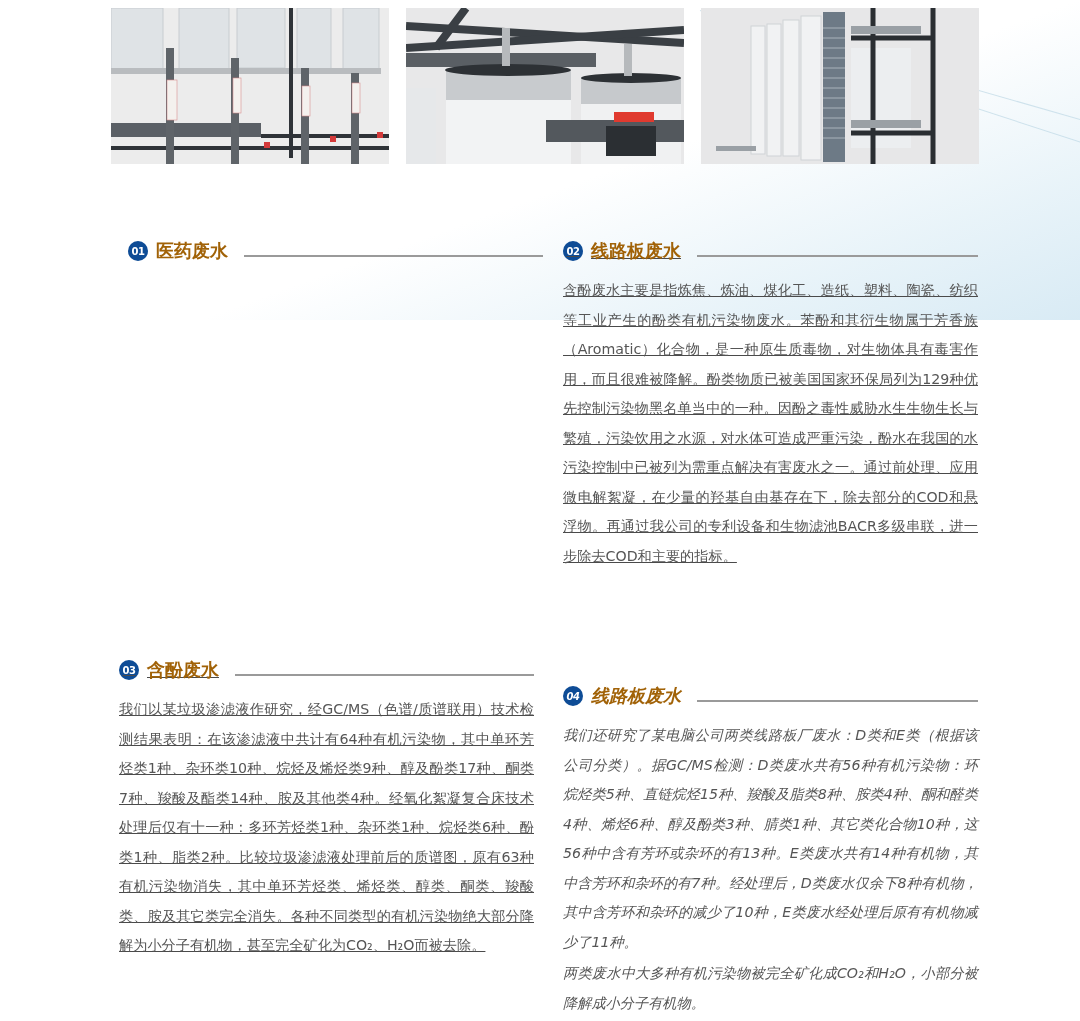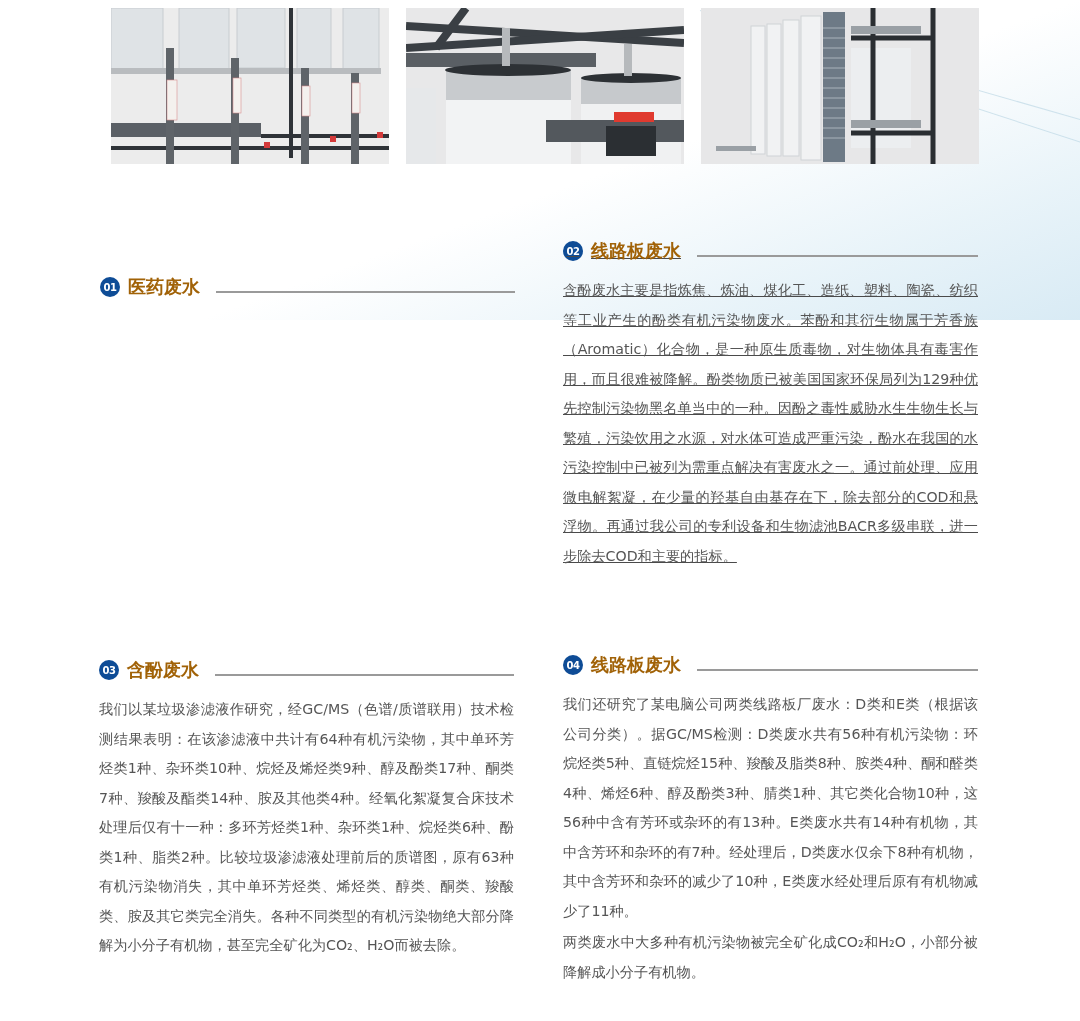--- a/index.html
+++ b/index.html
@@ -171,7 +171,7 @@
   </div>
 </div>
 
-<section class="section" style="left:100px; top:236px;margin-top:36px;">
+<section class="section" style="left:128px; top:236px;">
   <div class="sec-head">
     <span class="badge">01</span>
     <h2 class="sec-title">医药废水</h2>

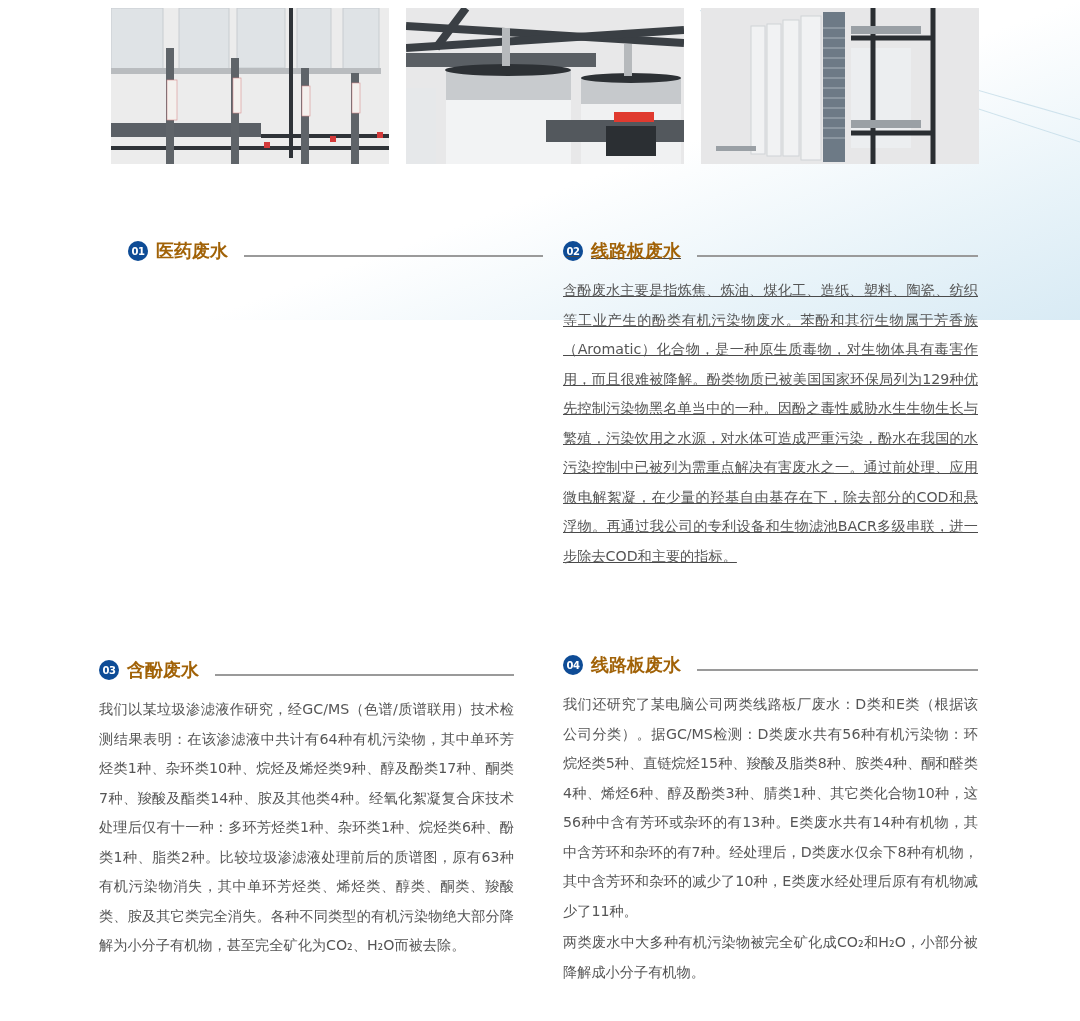--- a/index.html
+++ b/index.html
@@ -188,7 +188,7 @@
   <p class="para">含酚废水主要是指炼焦、炼油、煤化工、造纸、塑料、陶瓷、纺织等工业产生的酚类有机污染物废水。苯酚和其衍生物属于芳香族（Aromatic）化合物，是一种原生质毒物，对生物体具有毒害作用，而且很难被降解。酚类物质已被美国国家环保局列为129种优先控制污染物黑名单当中的一种。因酚之毒性威胁水生生物生长与繁殖，污染饮用之水源，对水体可造成严重污染，酚水在我国的水污染控制中已被列为需重点解决有害废水之一。通过前处理、应用微电解絮凝，在少量的羟基自由基存在下，除去部分的COD和悬浮物。再通过我公司的专利设备和生物滤池BACR多级串联，进一步除去COD和主要的指标。</p>
 </section>
 
-<section class="section" style="left:99px; top:655px;">
+<section class="section" style="left:119px; top:655px;text-decoration:underline;">
   <div class="sec-head">
     <span class="badge">03</span>
     <h2 class="sec-title">含酚废水</h2>

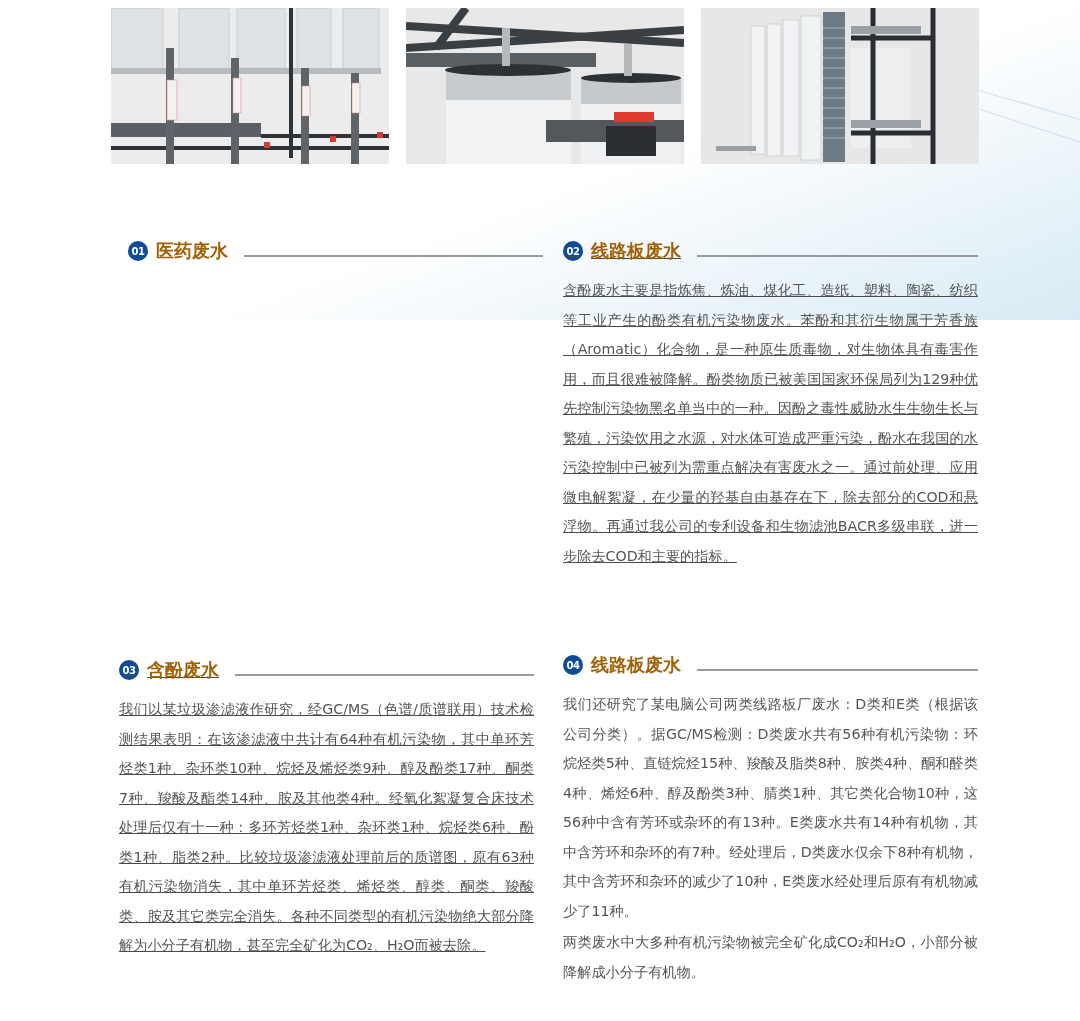--- a/index.html
+++ b/index.html
@@ -197,7 +197,7 @@
   <p class="para">我们以某垃圾渗滤液作研究，经GC/MS（色谱/质谱联用）技术检测结果表明：在该渗滤液中共计有64种有机污染物，其中单环芳烃类1种、杂环类10种、烷烃及烯烃类9种、醇及酚类17种、酮类7种、羧酸及酯类14种、胺及其他类4种。经氧化絮凝复合床技术处理后仅有十一种：多环芳烃类1种、杂环类1种、烷烃类6种、酚类1种、脂类2种。比较垃圾渗滤液处理前后的质谱图，原有63种有机污染物消失，其中单环芳烃类、烯烃类、醇类、酮类、羧酸类、胺及其它类完全消失。各种不同类型的有机污染物绝大部分降解为小分子有机物，甚至完全矿化为CO₂、H₂O而被去除。</p>
 </section>
 
-<section class="section" style="left:563px; top:650px;">
+<section class="section" style="left:563px; top:681px;font-style:italic;">
   <div class="sec-head">
     <span class="badge">04</span>
     <h2 class="sec-title">线路板废水</h2>

